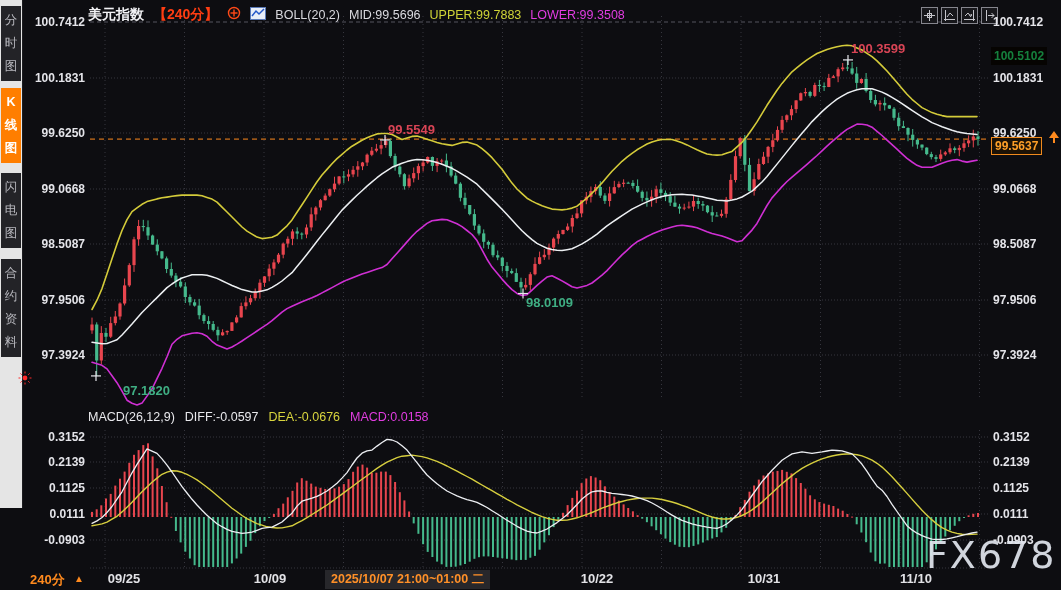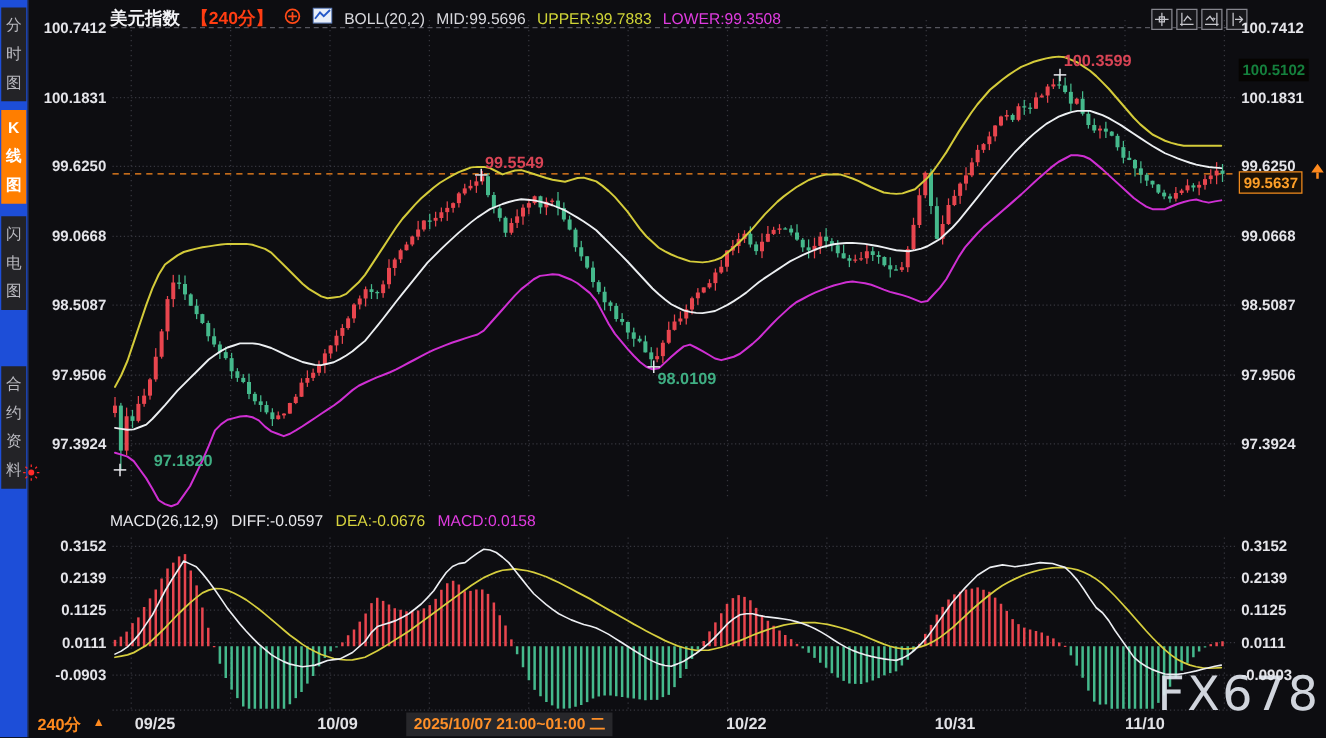--- a/index.html
+++ b/index.html
@@ -7,7 +7,7 @@
        font-family:"Liberation Sans","DejaVu Sans",sans-serif;-webkit-font-smoothing:antialiased;}
   #chart{position:absolute;left:0;top:0;}
   
-  .sidebar{position:absolute;left:0;top:0;width:22px;height:590px;background:#1d4ed8;border-right:1px solid #1c1c20;}
+  .sidebar{position:absolute;left:0;top:0;width:22px;height:508px;background:#e5e5e5;border-right:1px solid #1c1c20;}
   .vtab{position:absolute;left:1px;width:20px;background:#232327;color:#b9b9bf;font-size:12.5px;
         line-height:23px;text-align:center;word-break:break-all;padding:3px 0;cursor:pointer;}
   .vtab.active{background:#ff7e00;color:#ffffff;font-weight:bold;}

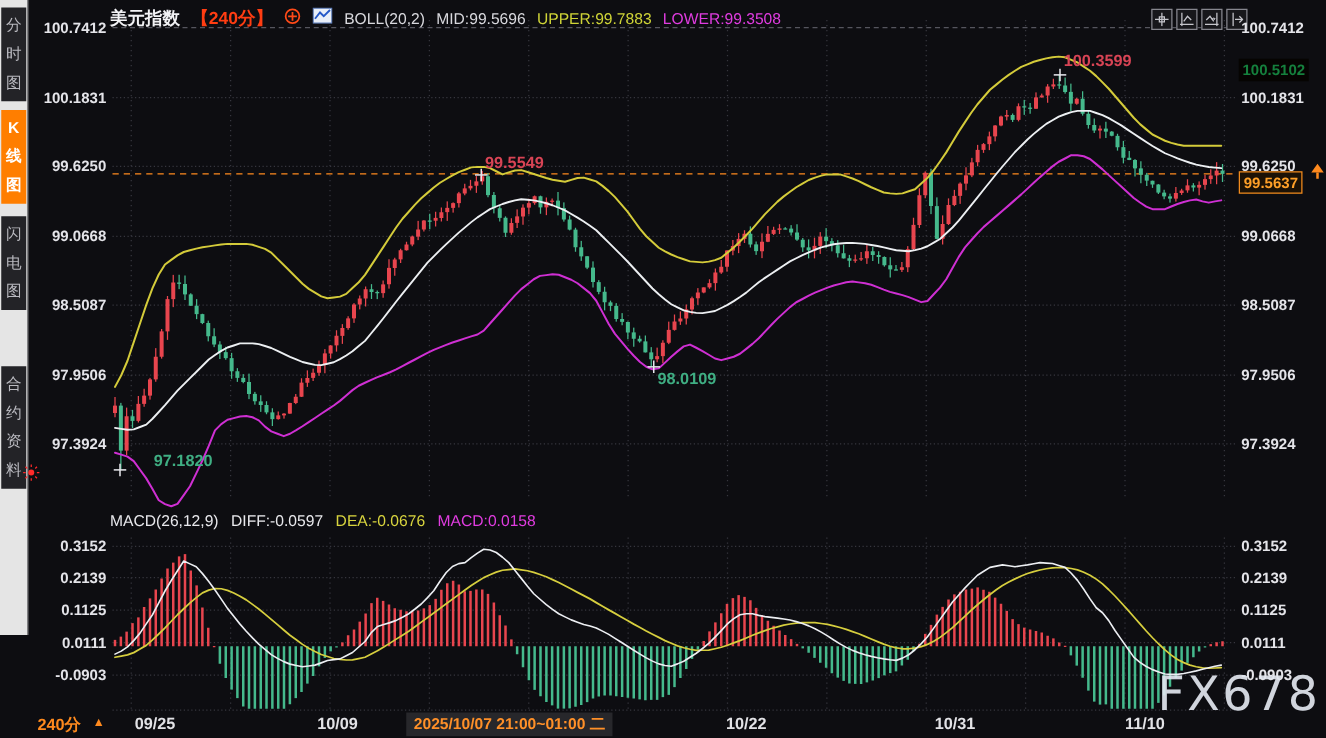--- a/index.html
+++ b/index.html
@@ -680,7 +680,7 @@
     <div class="vtab" style="top:6px;">分时图</div>
     <div class="vtab active" style="top:88px;">K线图</div>
     <div class="vtab" style="top:173px;">闪电图</div>
-    <div class="vtab" style="top:259px;margin-top:34px;">合约资料</div>
+    <div class="vtab" style="top:259px;">合约资料</div>
   </div>
 
   <span class="alertdot">

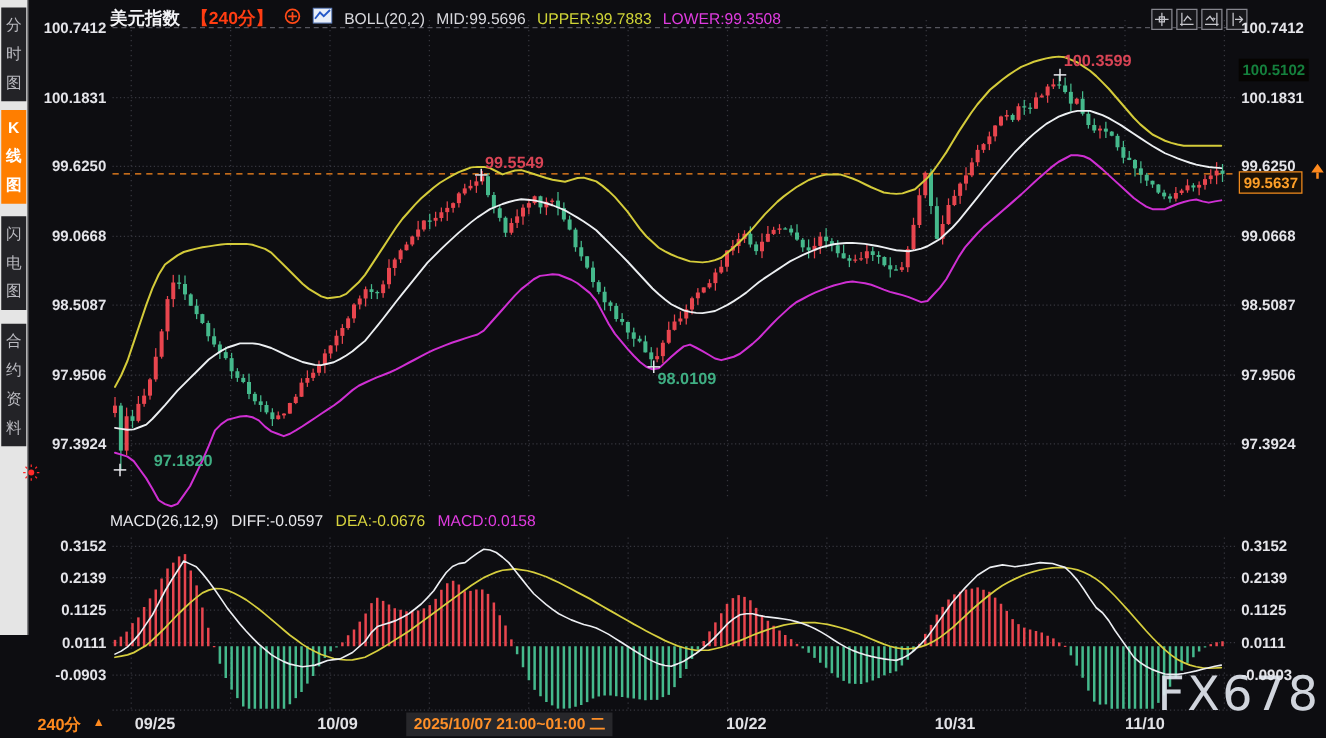--- a/index.html
+++ b/index.html
@@ -803,7 +803,7 @@
     <span class="t3">MACD:0.0158</span>
   </div>
 
-  <div class="ann green" style="left:97px;top:361px;padding-left:26px;">97.1820</div>
+  <div class="ann green" style="left:97px;top:383px;padding-left:26px;">97.1820</div>
   <div class="ann red" style="left:388px;top:122px;">99.5549</div>
   <div class="ann green" style="left:526px;top:295px;">98.0109</div>
   <div class="ann red" style="left:851px;top:41px;">100.3599</div>

